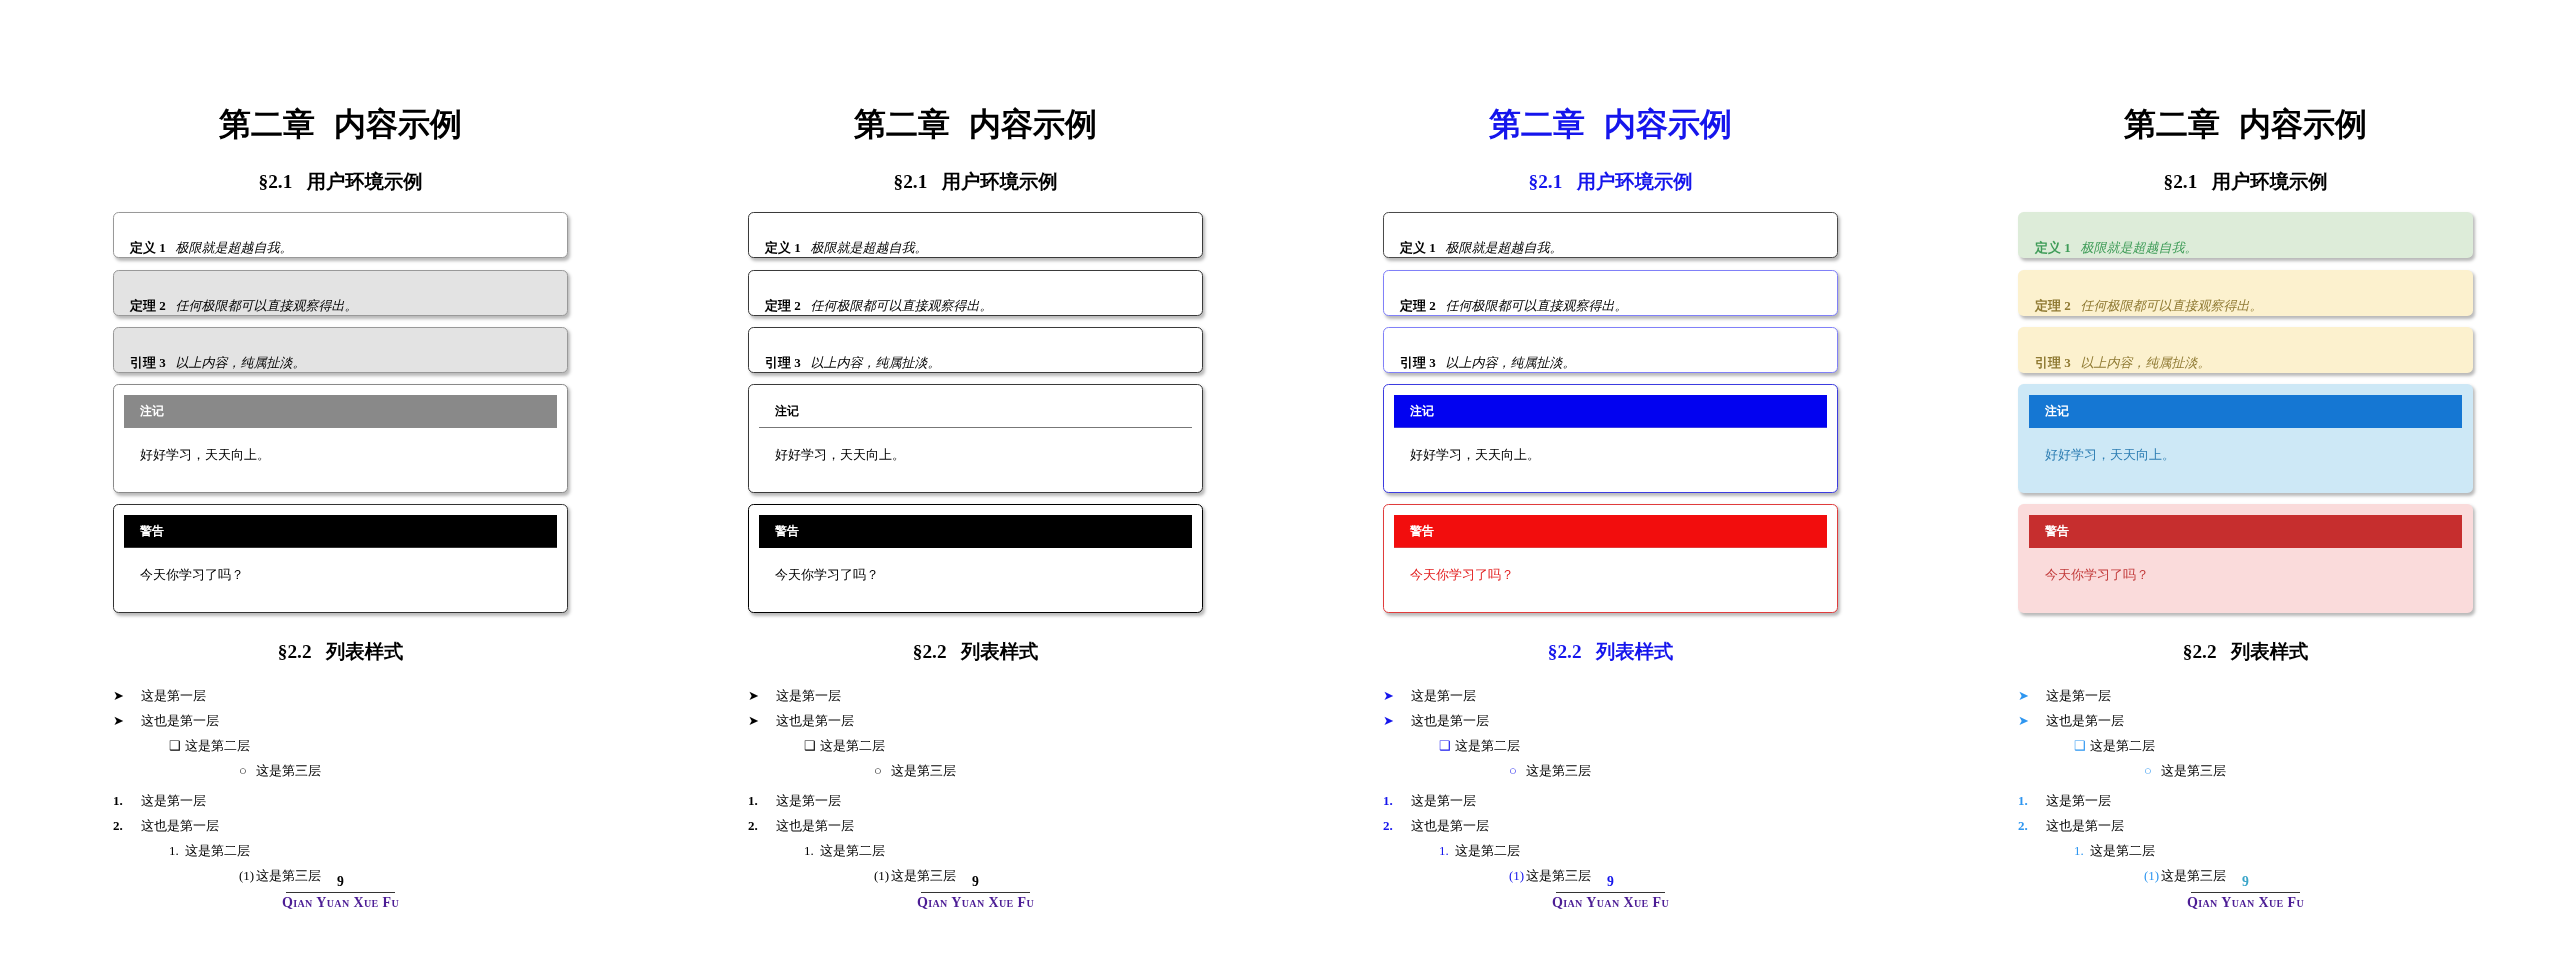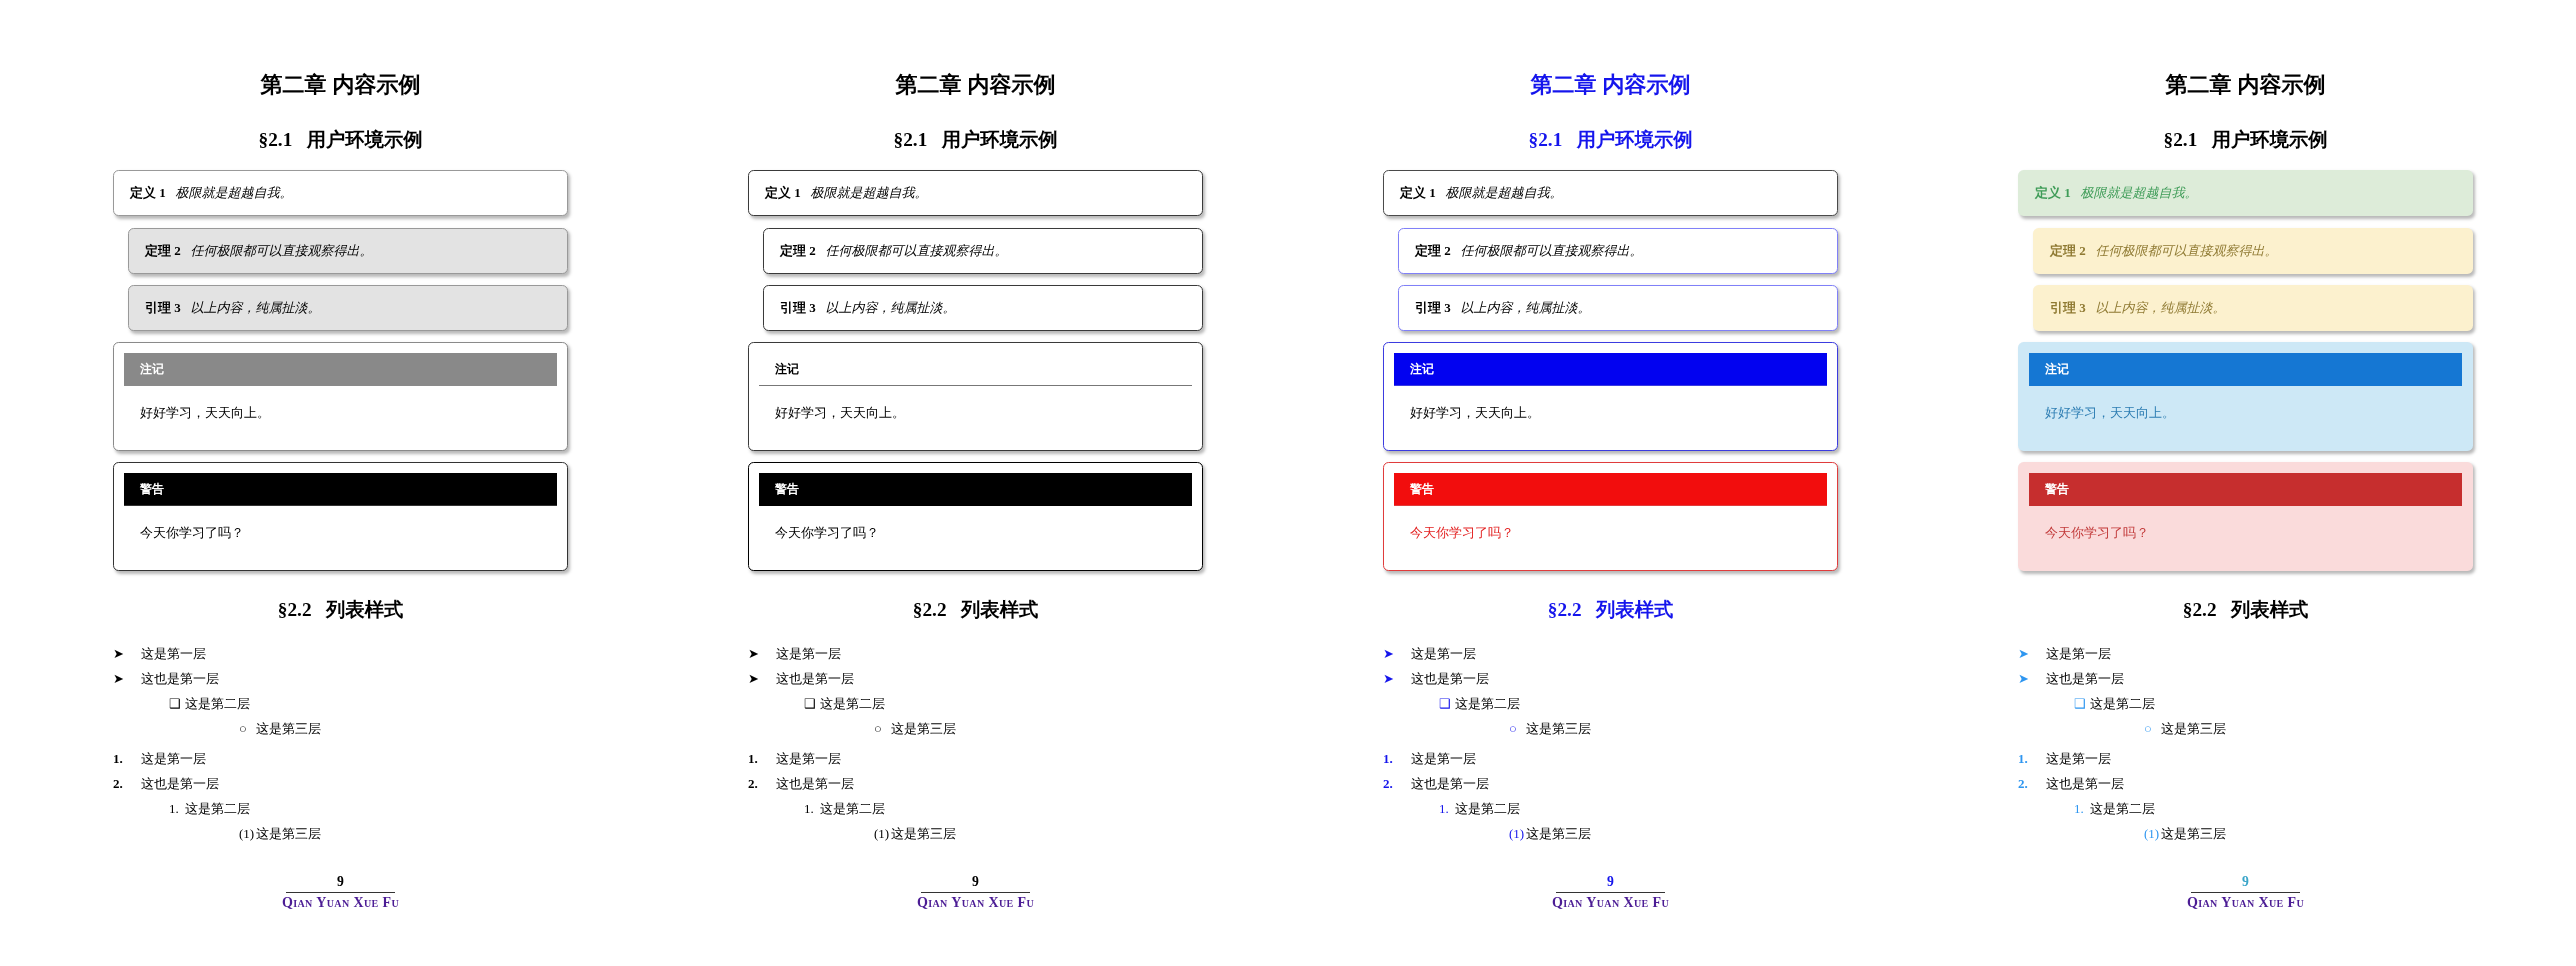--- a/index.html
+++ b/index.html
@@ -11,9 +11,9 @@
   .page{position:relative;width:455px;height:966px;flex:0 0 455px;}
 
   .chapter{
-    margin:68px 0 0 0;text-align:center;
-    font-family:Liberation Sans, sans-serif;font-weight:bold;
-    font-size:22px;line-height:33px;color:var(--title);
+    margin:110px 0 0 0;text-align:center;
+    font-family:Liberation Mono, monospace;font-weight:bold;
+    font-size:32px;line-height:33px;color:var(--title);
   }
   .section{
     margin:27px 0 0 0;text-align:center;font-weight:bold;

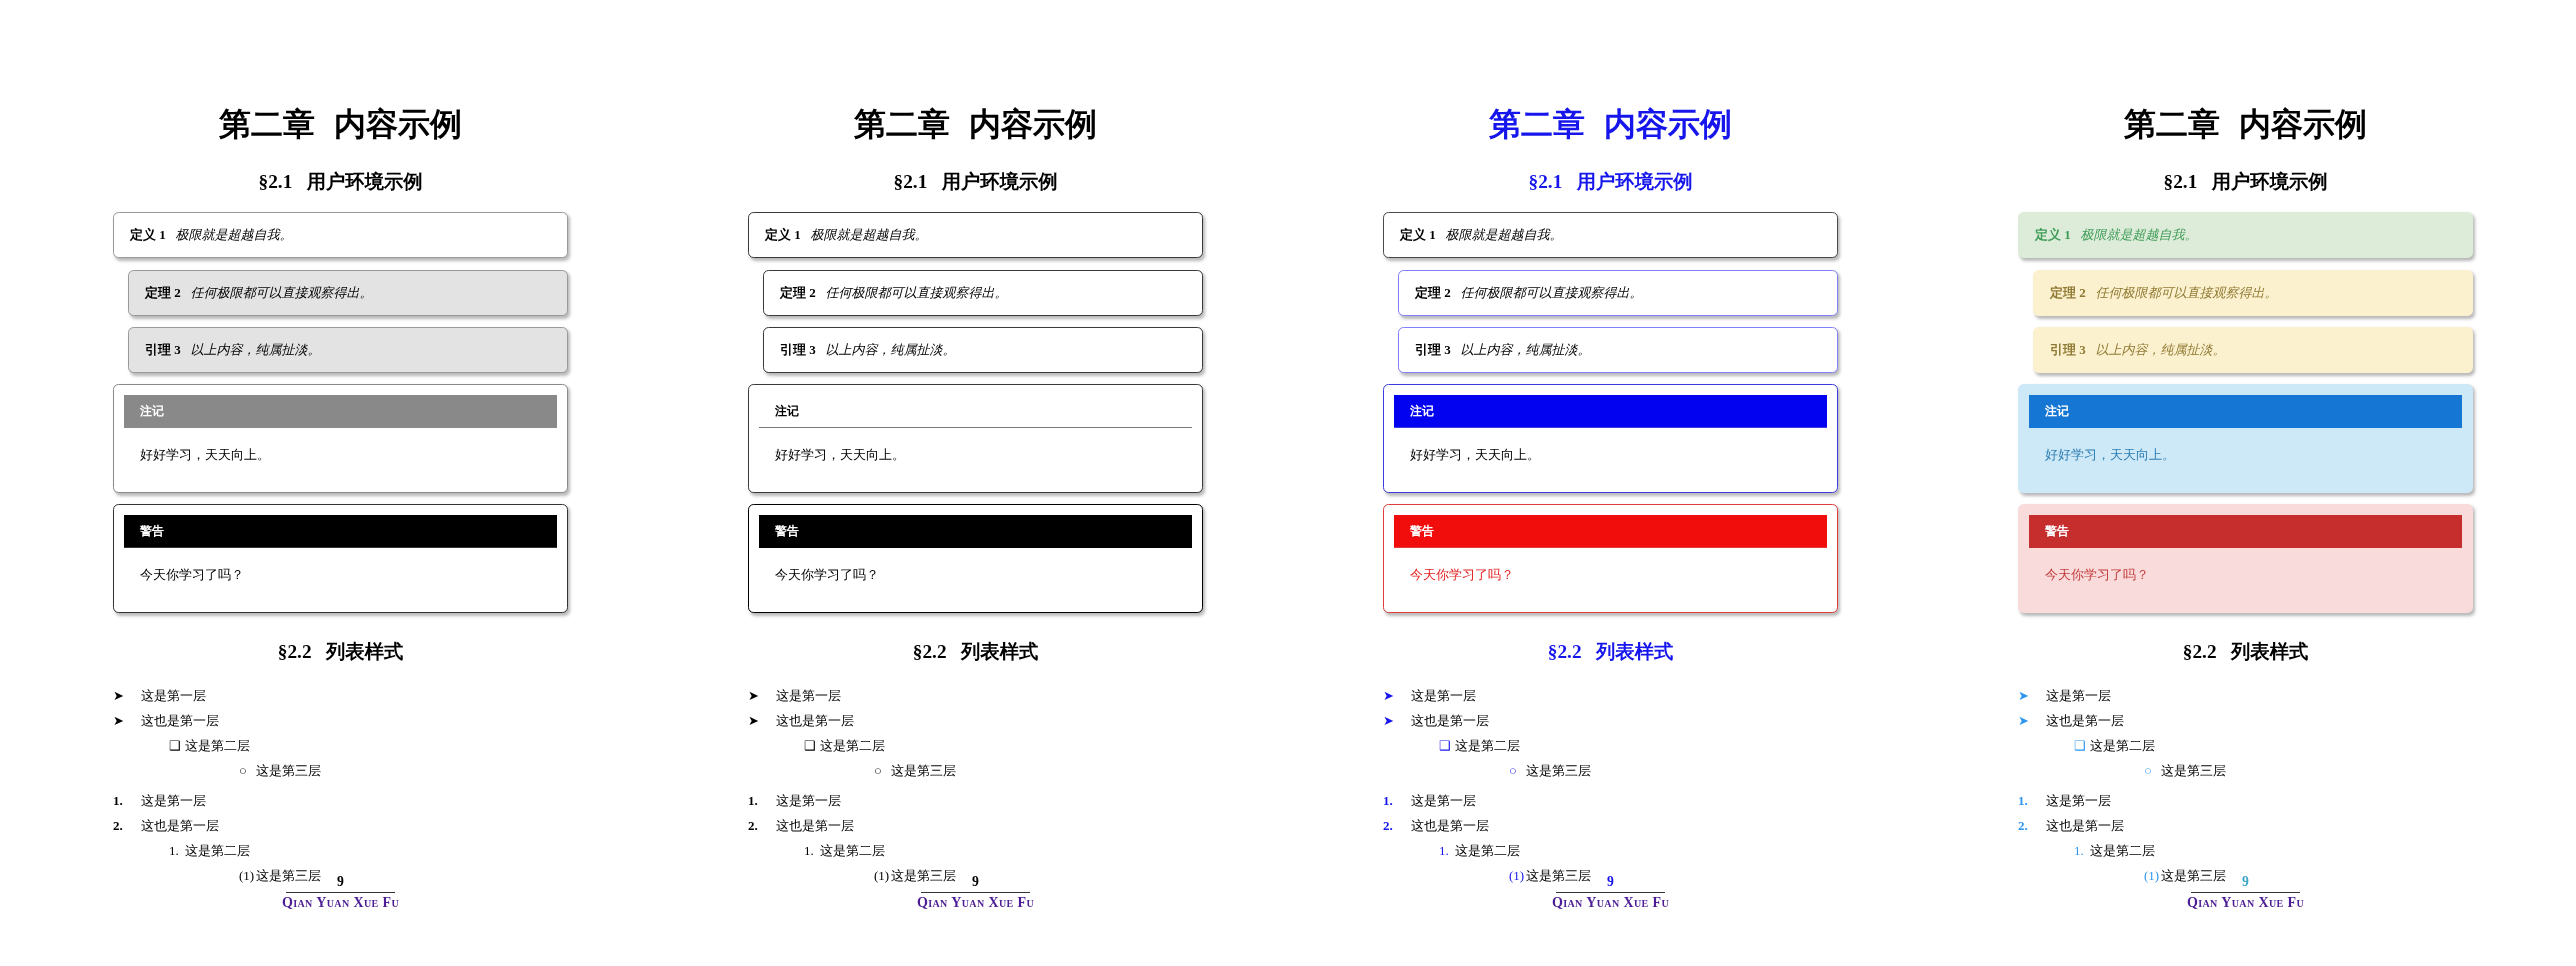--- a/index.html
+++ b/index.html
@@ -24,7 +24,7 @@
 
   .box{box-sizing:border-box;border-radius:5.6px;margin:11.3px 0 0 0;
        box-shadow:2px 2.8px 3.2px rgba(0,0,0,.28);}
-  .box.plain{height:46px;display:flex;align-items:center;padding:0 16px;}
+  .box.plain{height:46px;display:flex;align-items:flex-end;padding:0 16px;}
   .box.first{margin-top:19.3px;}
   .box-label{font-weight:bold;font-size:13px;white-space:nowrap;}
   .box-text{font-size:13px;font-style:italic;margin-left:9.7px;white-space:nowrap;}

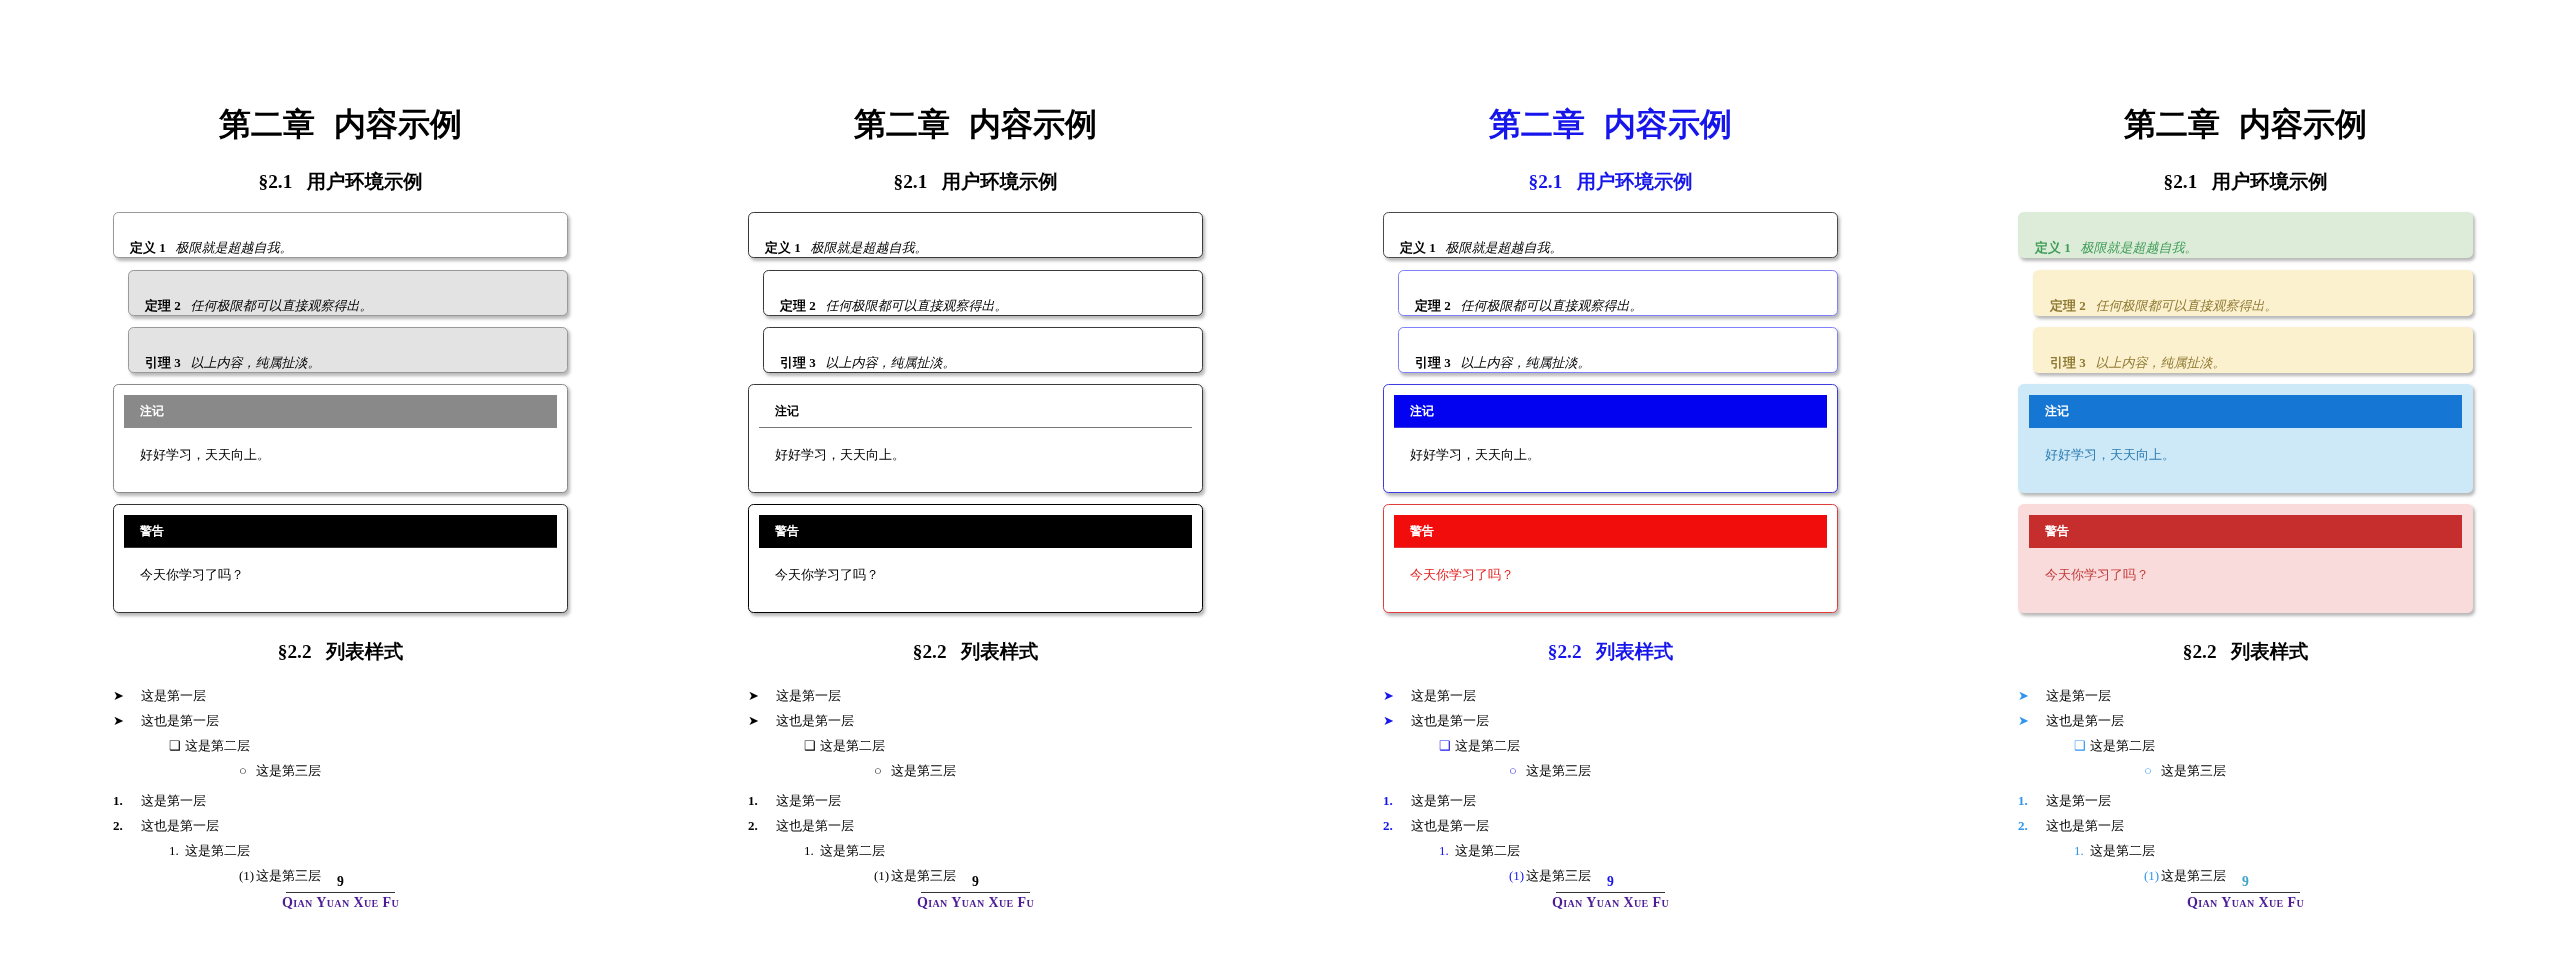--- a/index.html
+++ b/index.html
@@ -30,7 +30,7 @@
   .box-text{font-size:13px;font-style:italic;margin-left:9.7px;white-space:nowrap;}
 
   .box.def{background:var(--def-bg);border:1.2px solid var(--def-border);color:var(--def-text);}
-  .box.thm{background:var(--thm-bg);border:1.2px solid var(--thm-border);color:var(--thm-text);margin-left:15px;}
+  .box.thm{background:var(--thm-bg);border:1.2px solid var(--thm-border);color:var(--thm-text);}
 
   .box.headed{padding:10px;overflow:hidden;}
   .box.note{border:1.2px solid var(--note-border);background:var(--note-bg);}

